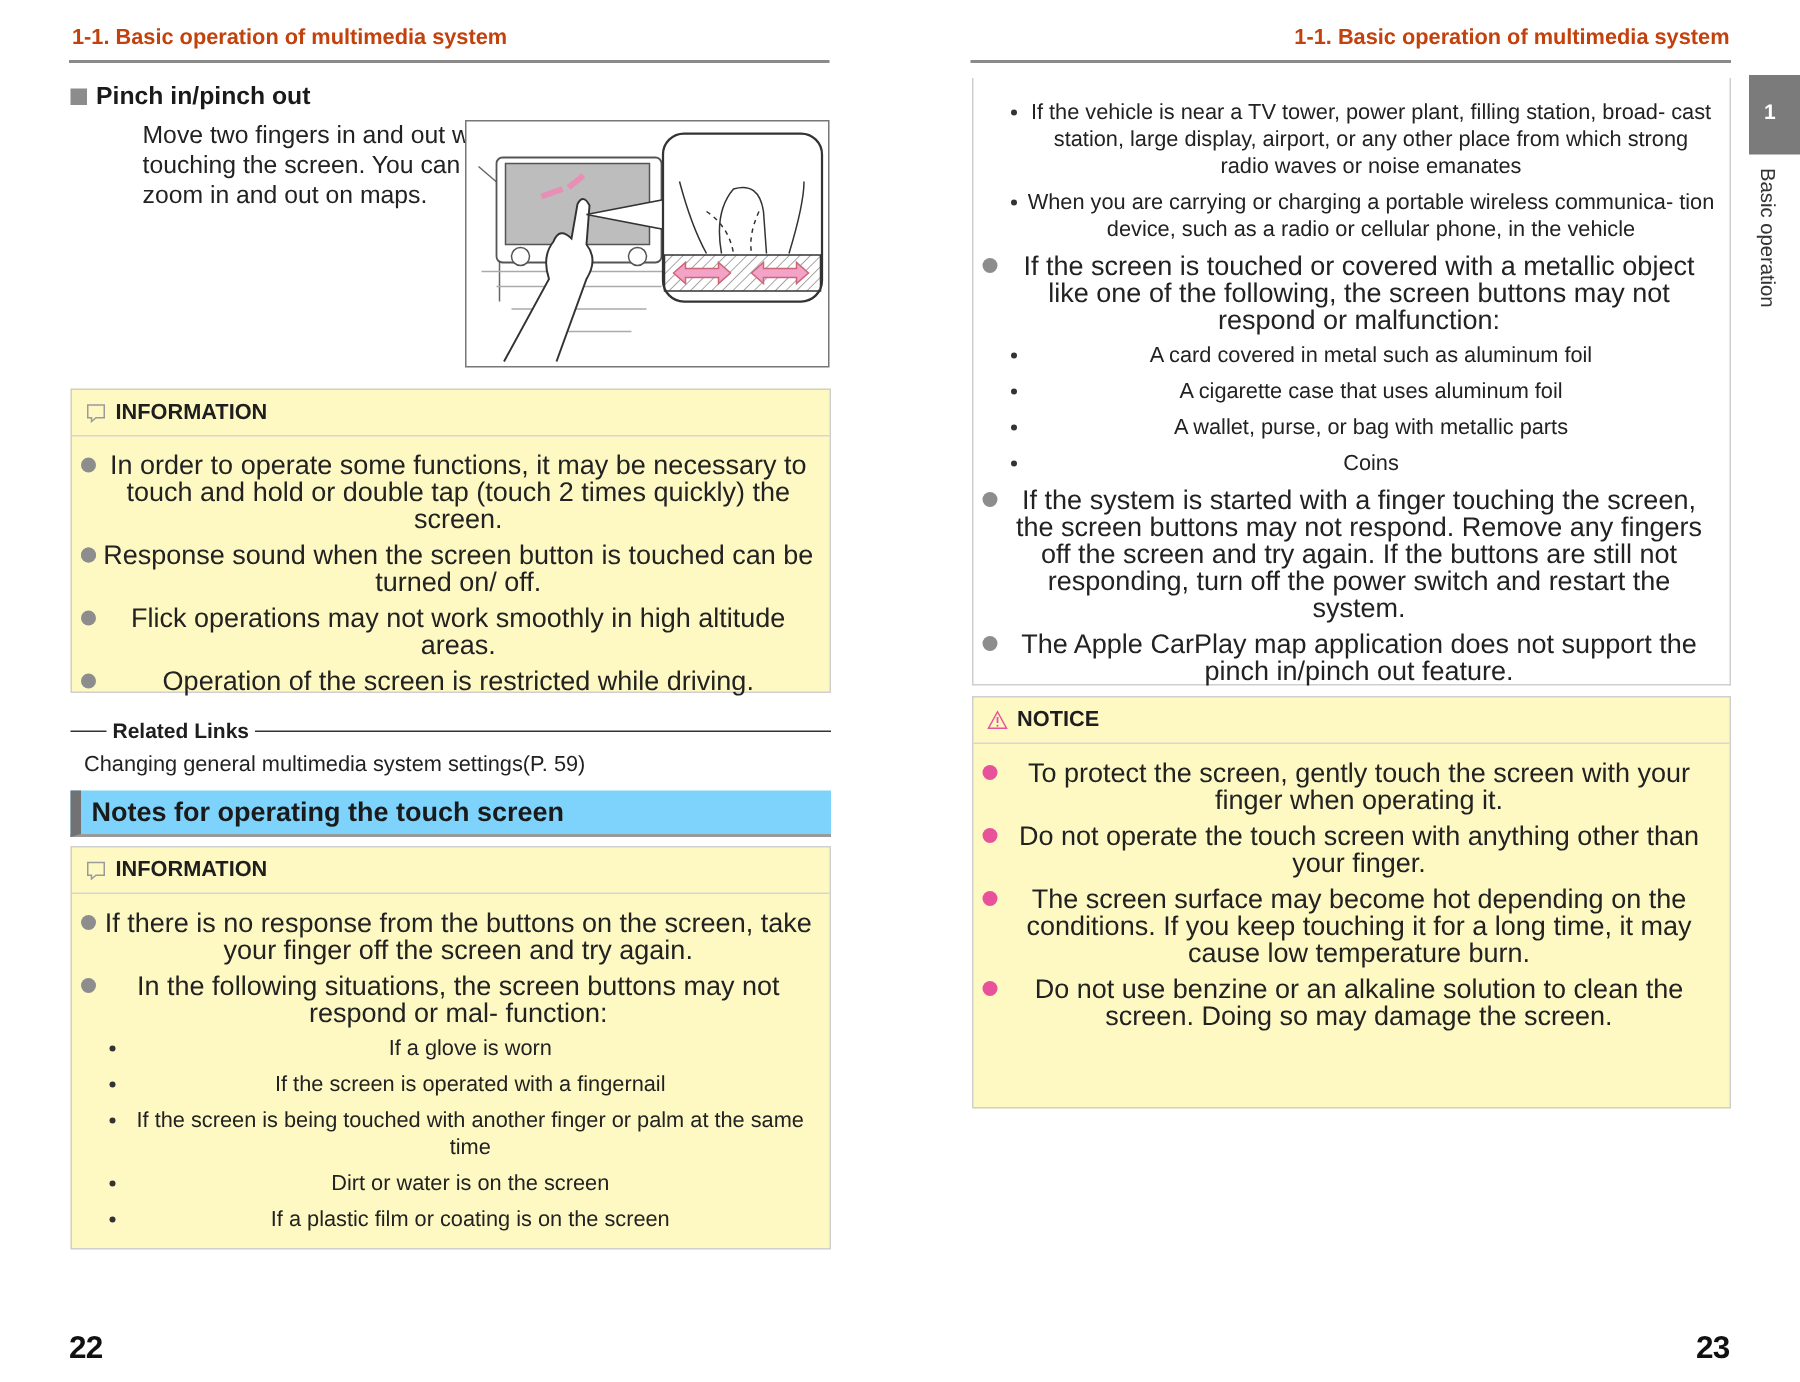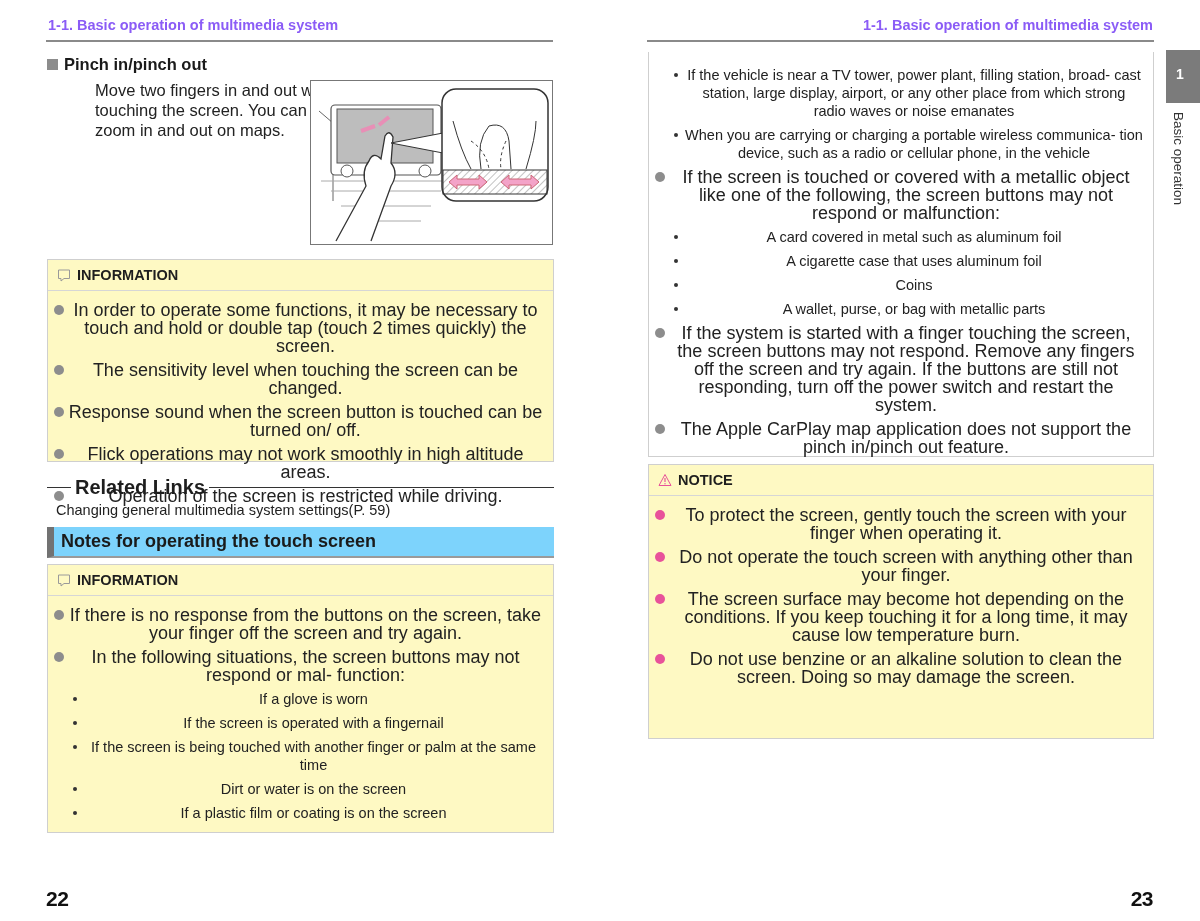--- a/index.html
+++ b/index.html
@@ -11,7 +11,7 @@
   .page-right { left: 600px; width: 600px; }
 
   .running-head {
-    position: absolute; top: 17px; font-size: 14.5px; font-weight: bold; color: #8b5cf6;
+    position: absolute; top: 17px; font-size: 14.5px; font-weight: bold; color: #c2410c;
   }
   .page-left .running-head { left: 48px; }
   .page-right .running-head { right: 47px; text-align: right; }

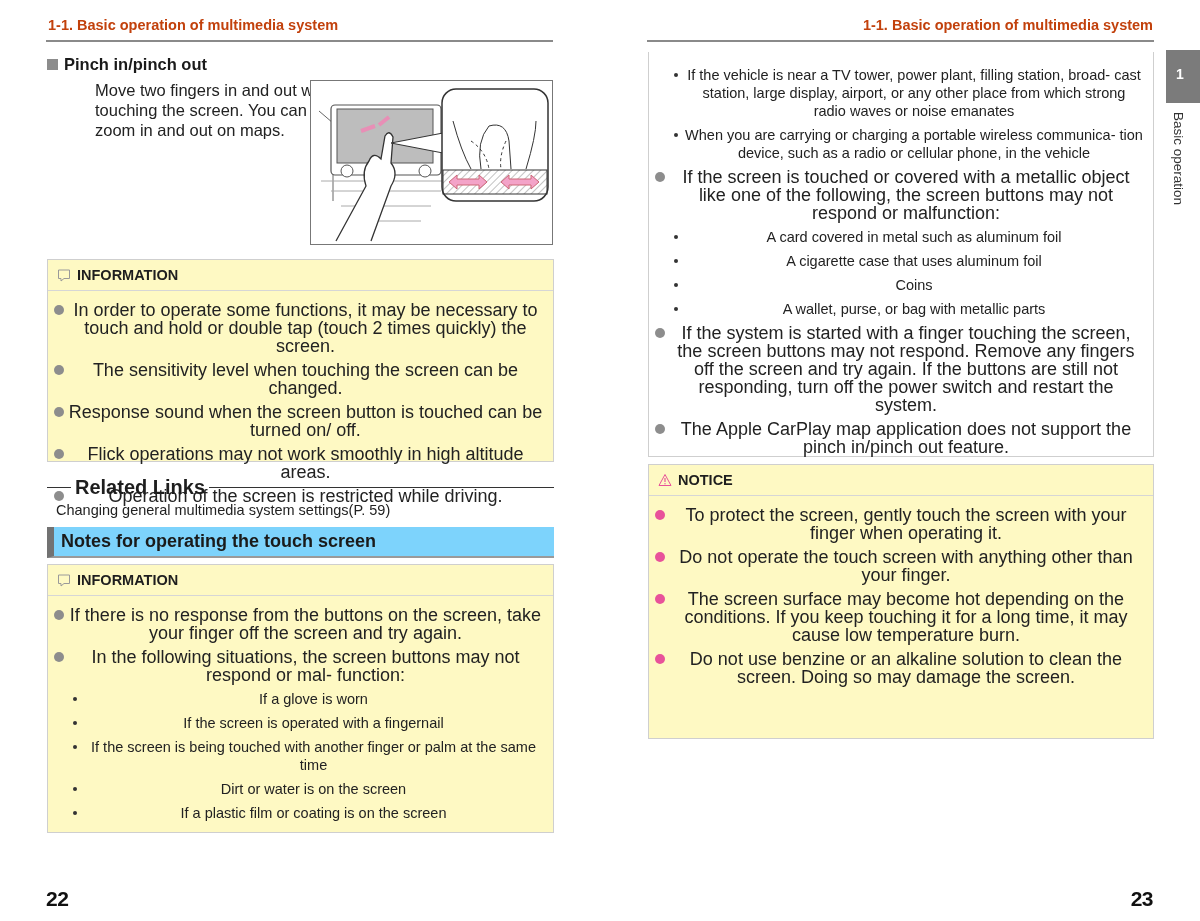--- a/index.html
+++ b/index.html
@@ -194,8 +194,8 @@
       <div class="item"><span class="dot"></span><span>If the screen is touched or covered with a metallic object like one of the following, the screen buttons may not respond or malfunction:</span></div>
       <div class="sub-item"><span class="sdot"></span><span>A card covered in metal such as aluminum foil</span></div>
       <div class="sub-item"><span class="sdot"></span><span>A cigarette case that uses aluminum foil</span></div>
+      <div class="sub-item"><span class="sdot"></span><span>A wallet, purse, or bag with metallic parts</span></div>
       <div class="sub-item"><span class="sdot"></span><span>Coins</span></div>
-      <div class="sub-item"><span class="sdot"></span><span>A wallet, purse, or bag with metallic parts</span></div>
       <div class="item"><span class="dot"></span><span>If the system is started with a finger touching the screen, the screen buttons may not respond. Remove any fingers off the screen and try again. If the buttons are still not responding, turn off the power switch and restart the system.</span></div>
       <div class="item"><span class="dot"></span><span>The Apple CarPlay map application does not support the pinch in/pinch out feature.</span></div>
     </div>

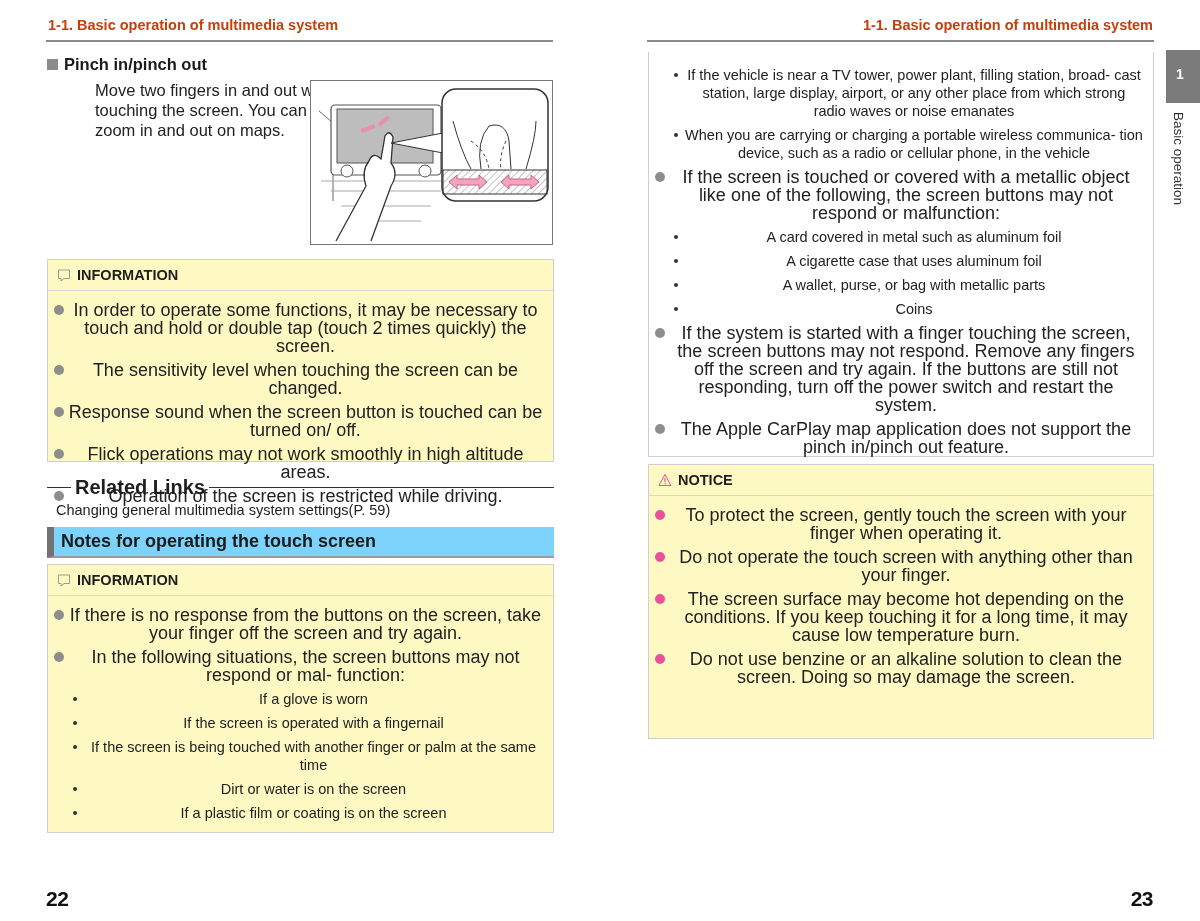--- a/index.html
+++ b/index.html
@@ -143,7 +143,7 @@
     </div>
     <div class="box-body">
       <div class="item"><span class="dot"></span><span>In order to operate some functions, it may be necessary to touch and hold or double tap (touch 2 times quickly) the screen.</span></div>
-      <div class="item"><span class="dot"></span><span>The sensitivity level when touching the screen can be changed.</span></div>
+      <div class="item"><span class="dot"></span></div>
       <div class="item"><span class="dot"></span><span>Response sound when the screen button is touched can be turned on/ off.</span></div>
       <div class="item"><span class="dot"></span><span>Flick operations may not work smoothly in high altitude areas.</span></div>
       <div class="item"><span class="dot"></span><span>Operation of the screen is restricted while driving.</span></div>

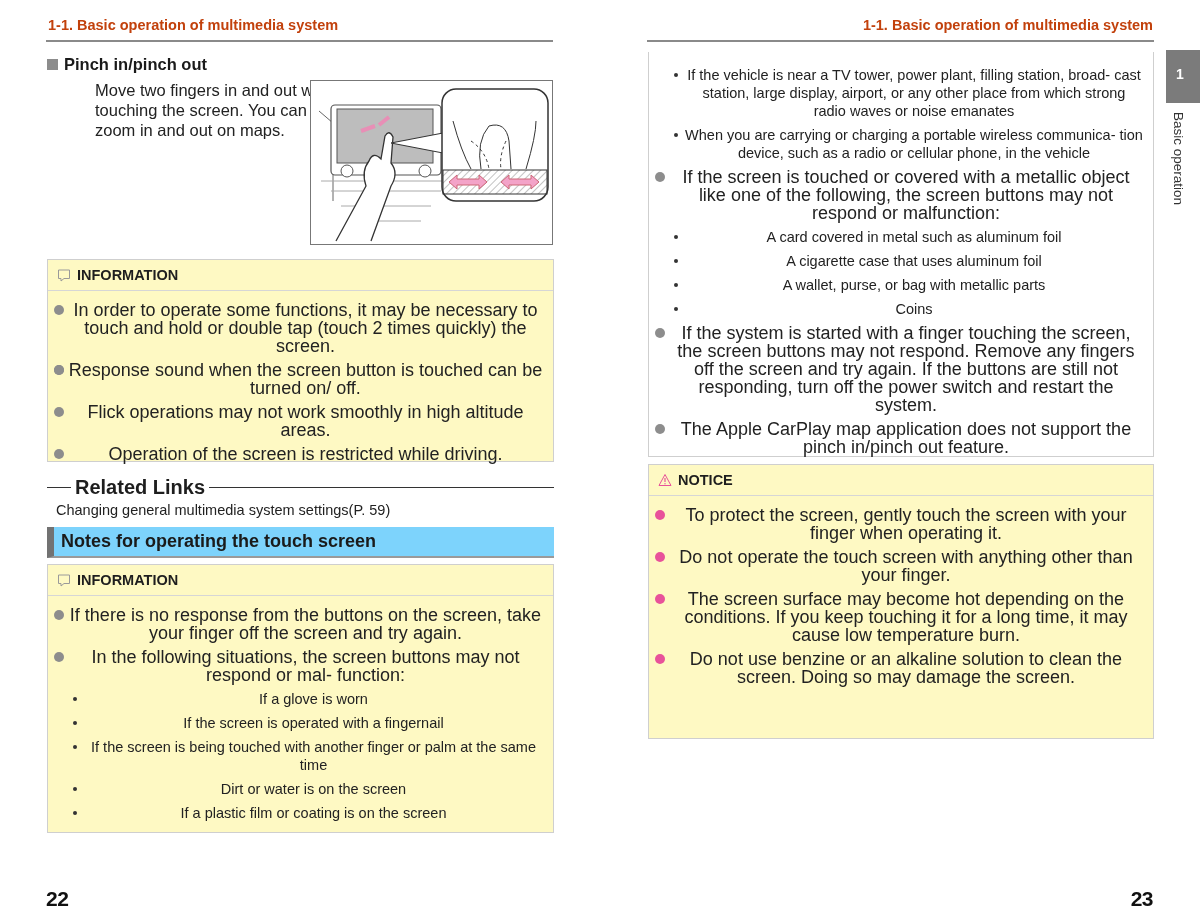--- a/index.html
+++ b/index.html
@@ -58,7 +58,7 @@
     position: absolute; left: 47px; top: 479px; width: 507px; height: 16px; display: flex; align-items: center;
   }
   .related .l1 { width: 24px; height: 1px; background: #333; }
-  .related .lab { font-size: 20px; font-weight: bold; margin: 0 4px; color: #1e1e1e; }
+  .related .lab { font-size: 14px; font-weight: bold; margin: 0 4px; color: #1e1e1e; }
   .related .l2 { flex: 1; height: 1px; background: #333; }
   .related-link {
     position: absolute; left: 56px; top: 502px; font-size: 14.5px; color: #222; text-decoration: none;

